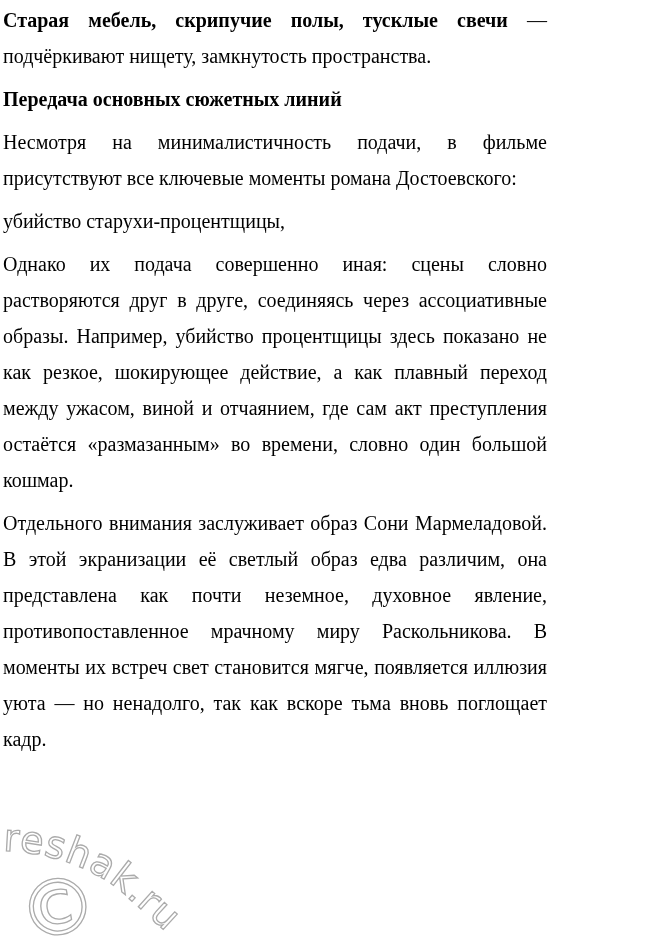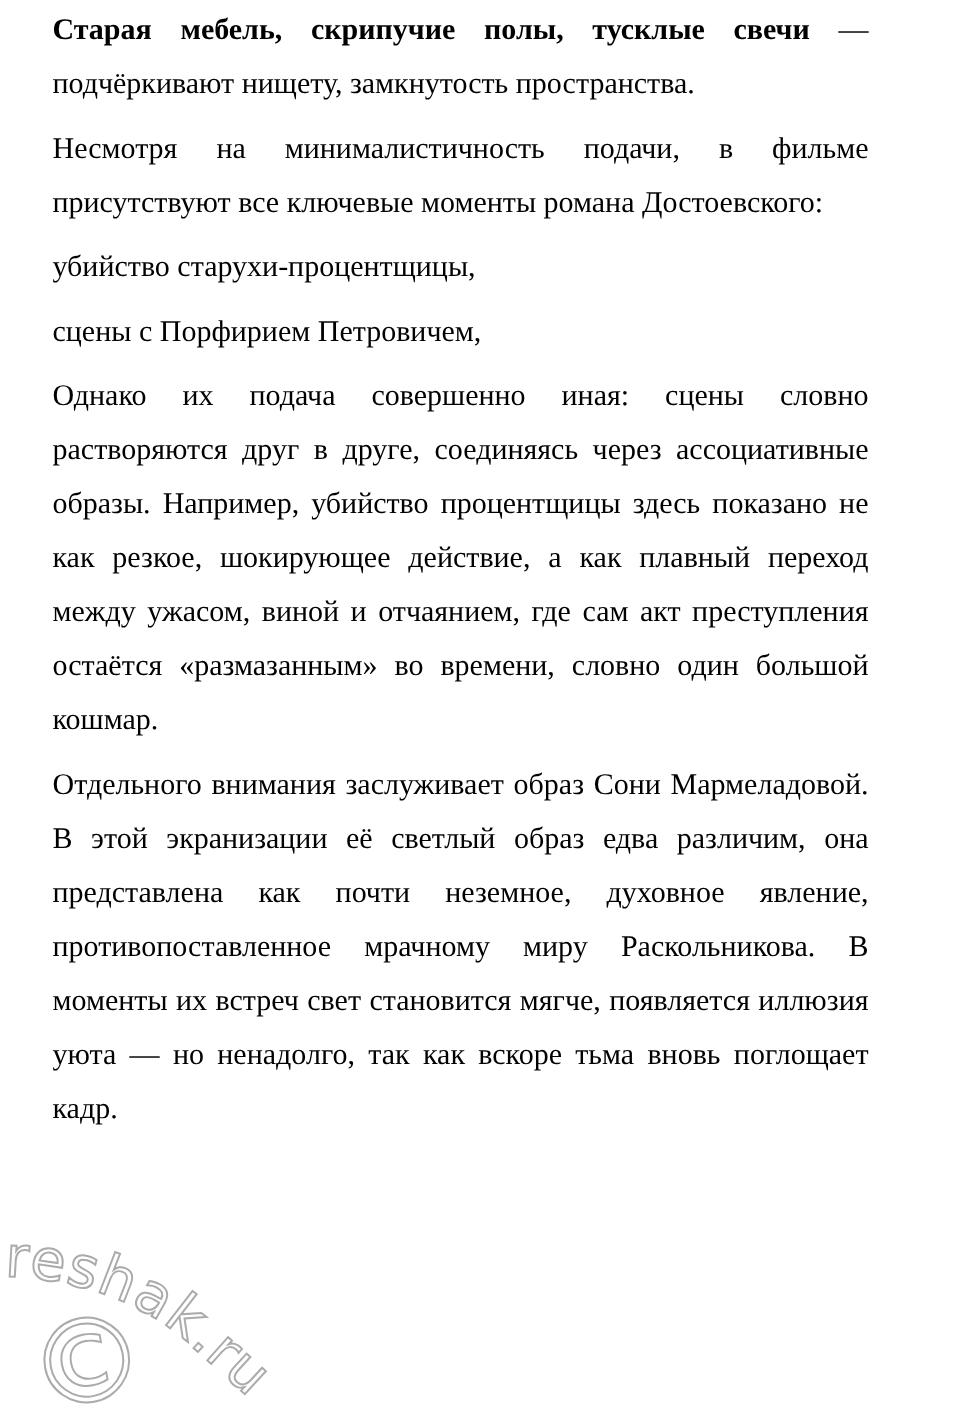--- a/index.html
+++ b/index.html
@@ -18,7 +18,6 @@
     position: relative;
     width: 548px;
     height: 944px;
-    padding-left: 32px;
   }
   .doc {
     padding: 2px 1px 0 3px;

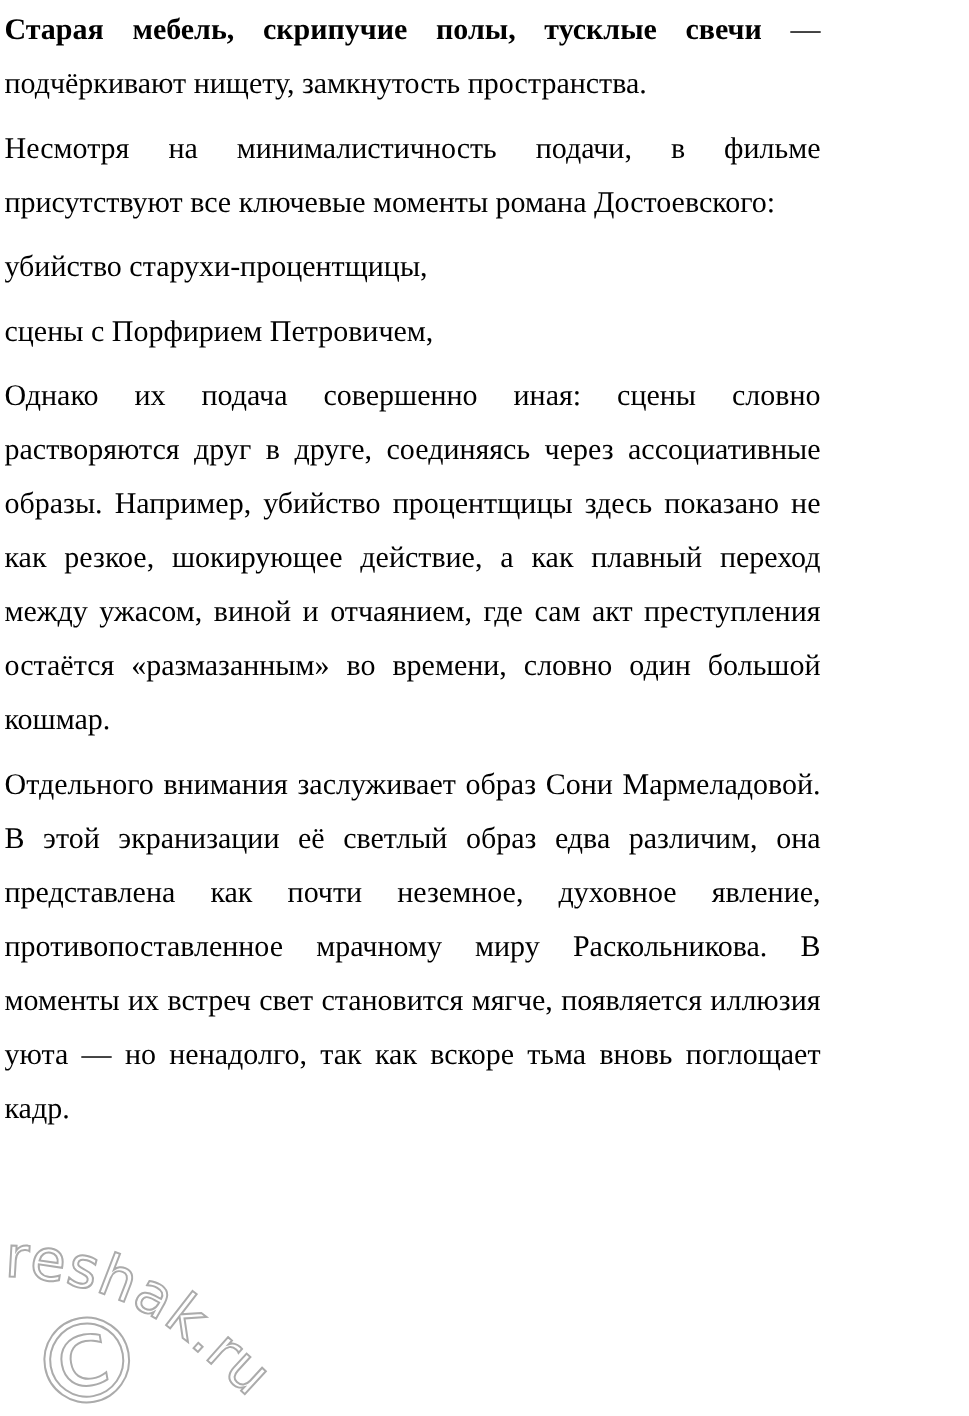--- a/index.html
+++ b/index.html
@@ -60,6 +60,7 @@
 
   <div class="doc" style="color: rgb(0, 0, 0);">
       <p class="block"><b>Старая мебель, скрипучие полы, тусклые свечи</b><span> — подчёркивают нищету, замкнутость пространства.</span></p>
+      <p class="block"><b>Передача основных сюжетных линий</b></p>
       <p class="block"><span>Несмотря на минималистичность подачи, в фильме присутствуют все ключевые моменты романа Достоевского:</span></p>
       <p class="block"><span>убийство старухи-процентщицы,</span></p>
       <p class="block"><span>сцены с Порфирием Петровичем,</span></p>

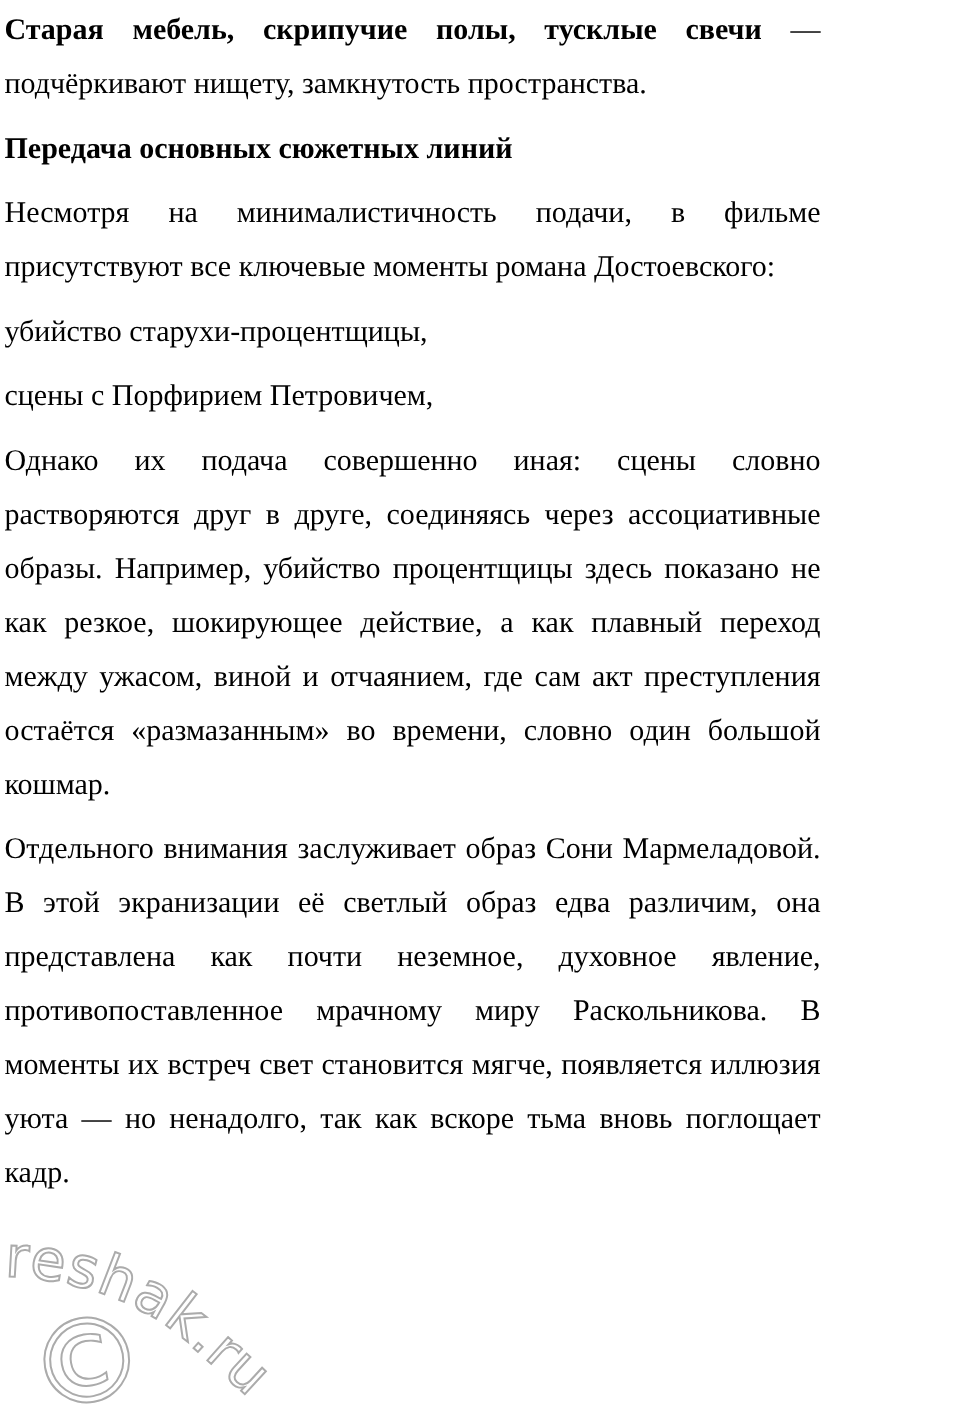--- a/index.html
+++ b/index.html
@@ -63,7 +63,6 @@
       <p class="block"><b>Передача основных сюжетных линий</b></p>
       <p class="block"><span>Несмотря на минималистичность подачи, в фильме присутствуют все ключевые моменты романа Достоевского:</span></p>
       <p class="block"><span>убийство старухи-процентщицы,</span></p>
-      <p class="block"><span>сцены с Порфирием Петровичем,</span></p>
       <p class="block"><span>Однако их подача совершенно иная: сцены словно растворяются друг в друге, соединяясь через ассоциативные образы. Например, убийство процентщицы здесь показано не как резкое, шокирующее действие, а как плавный переход между ужасом, виной и отчаянием, где сам акт преступления остаётся «размазанным» во времени, словно один большой кошмар.</span></p>
       <p class="block"><span>Отдельного внимания заслуживает образ Сони Мармеладовой. В этой экранизации её светлый образ едва различим, она представлена как почти неземное, духовное явление, противопоставленное мрачному миру Раскольникова. В моменты их встреч свет становится мягче, появляется иллюзия уюта — но ненадолго, так как вскоре тьма вновь поглощает кадр.</span></p>
     </div>

